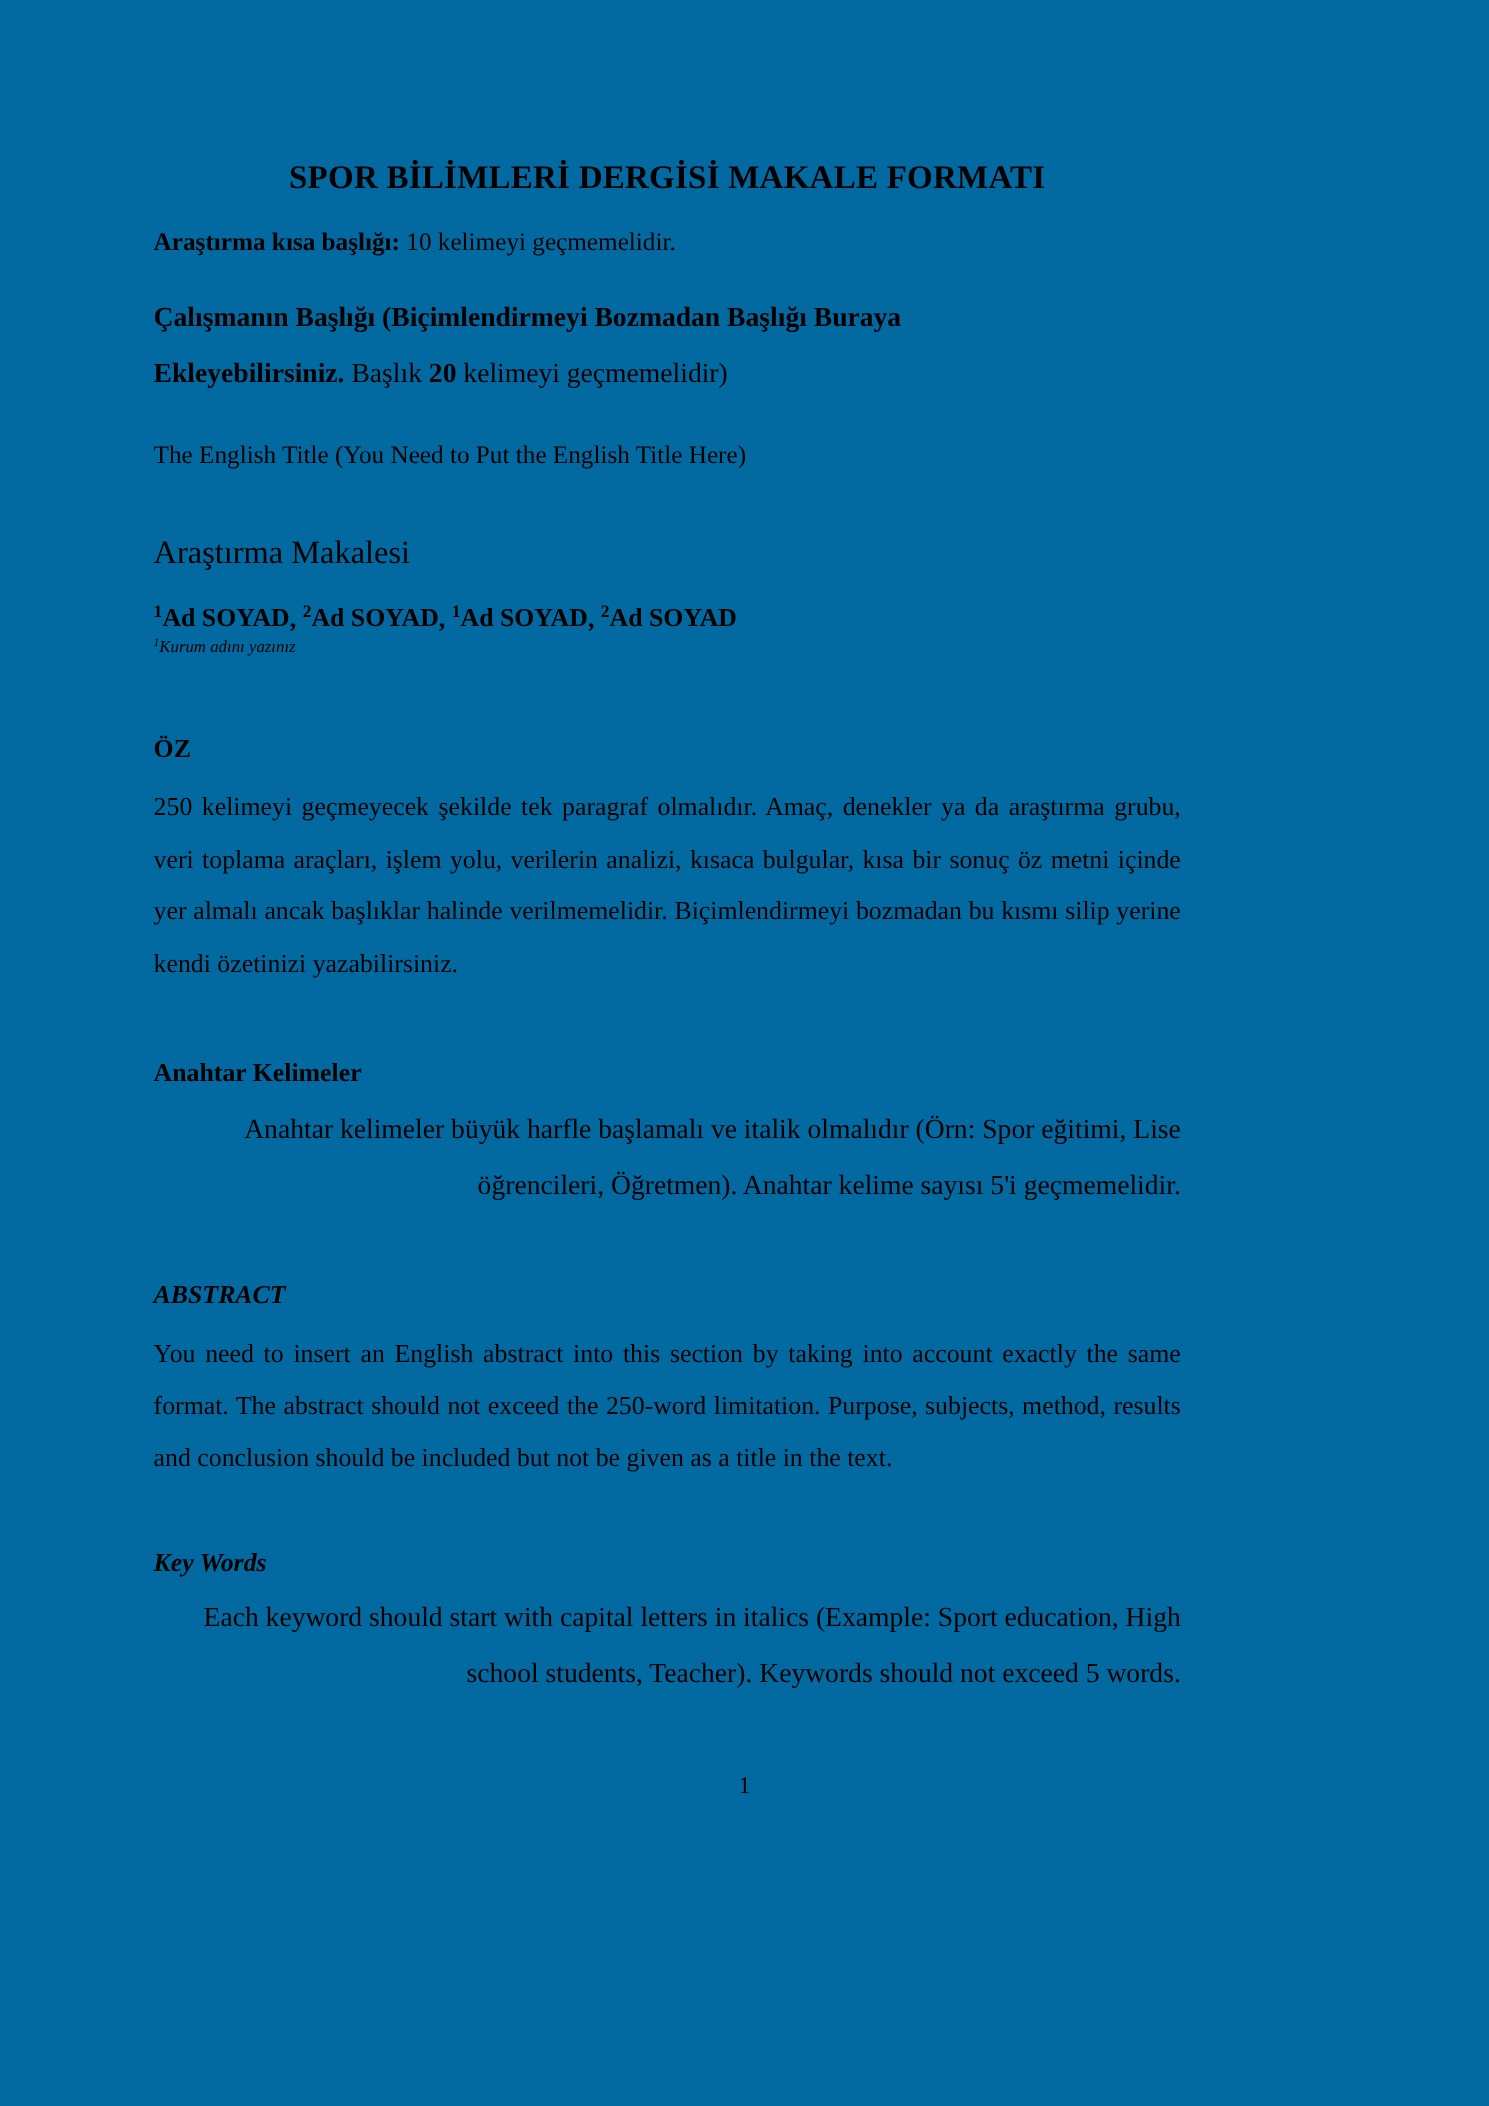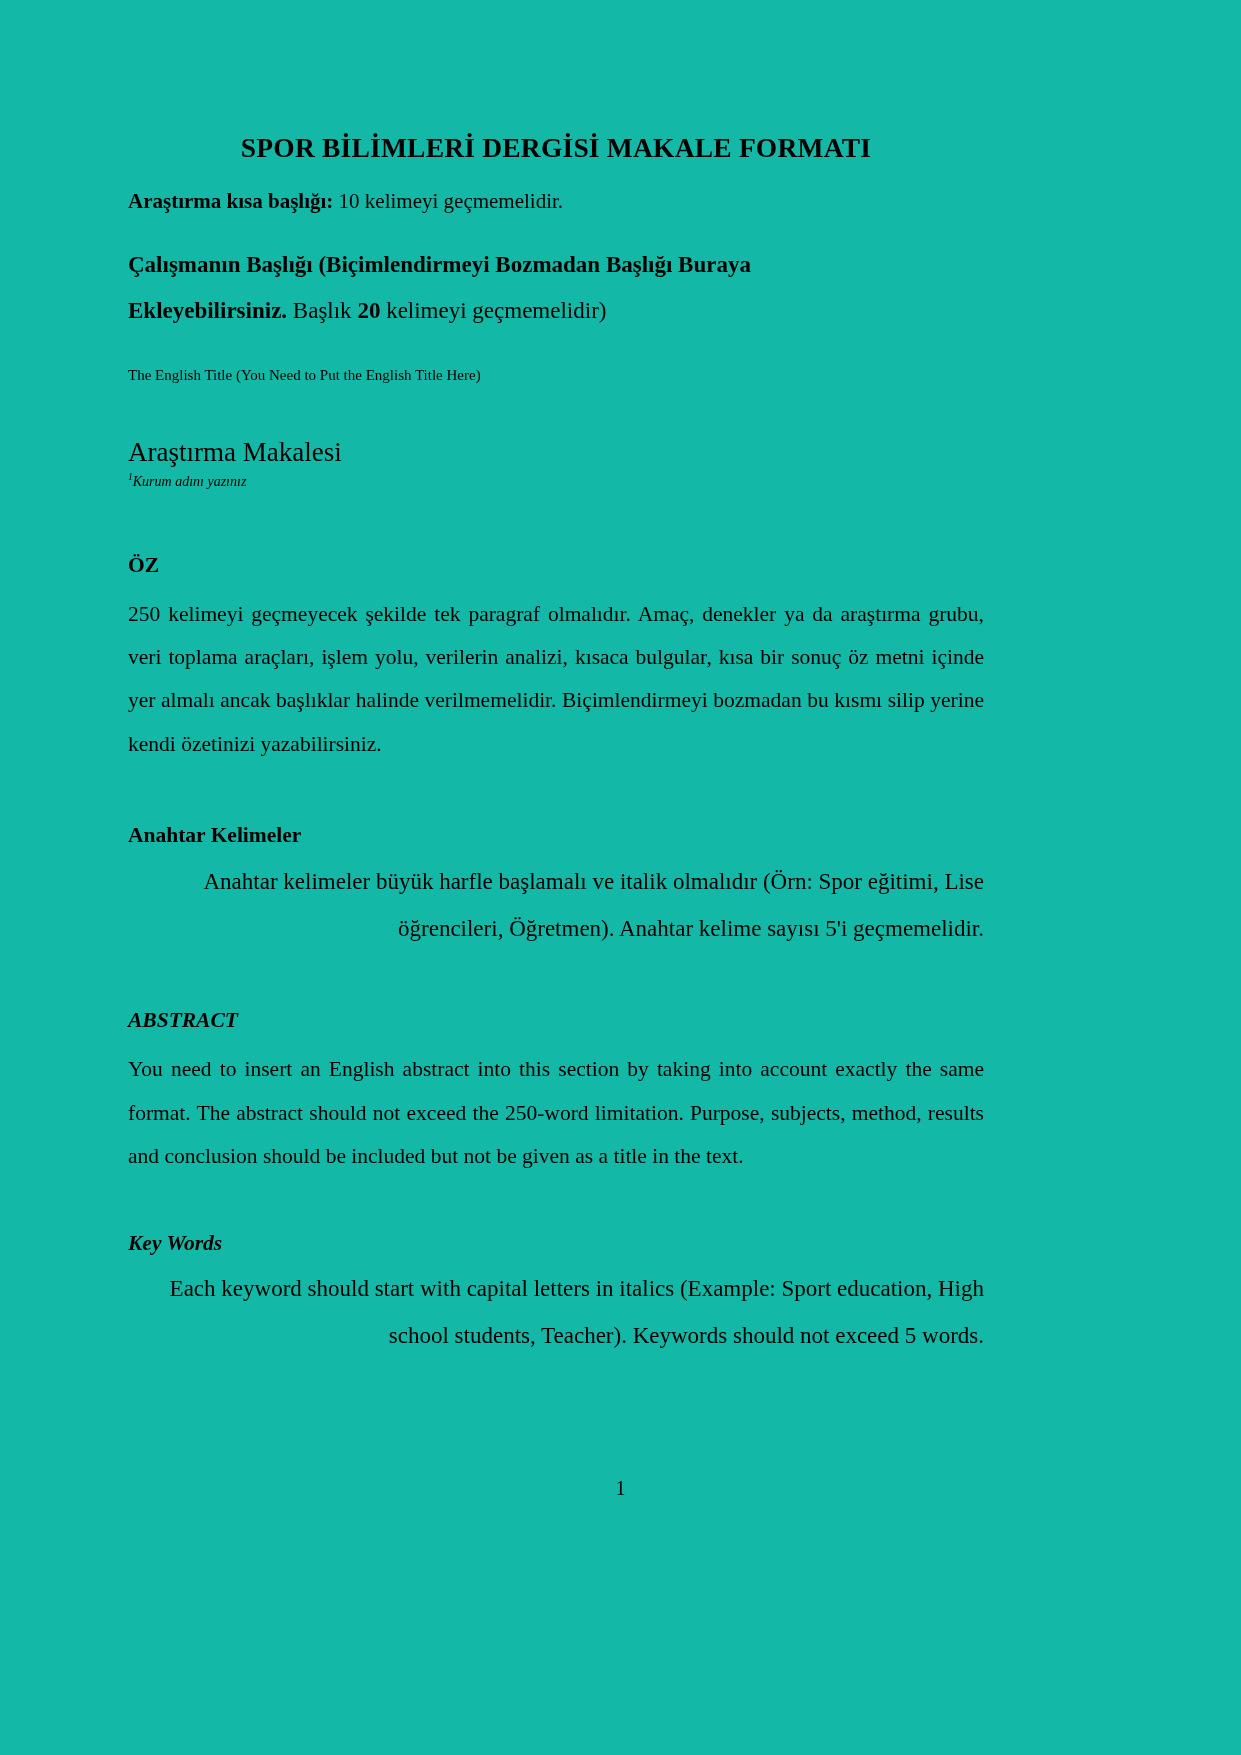--- a/index.html
+++ b/index.html
@@ -16,7 +16,7 @@
     width: 1241px;
     height: 1755px;
     margin: 0 auto;
-    background: #14b8a6;
+    background: #0369a1;
     box-sizing: border-box;
     padding: 0;
     overflow: hidden;

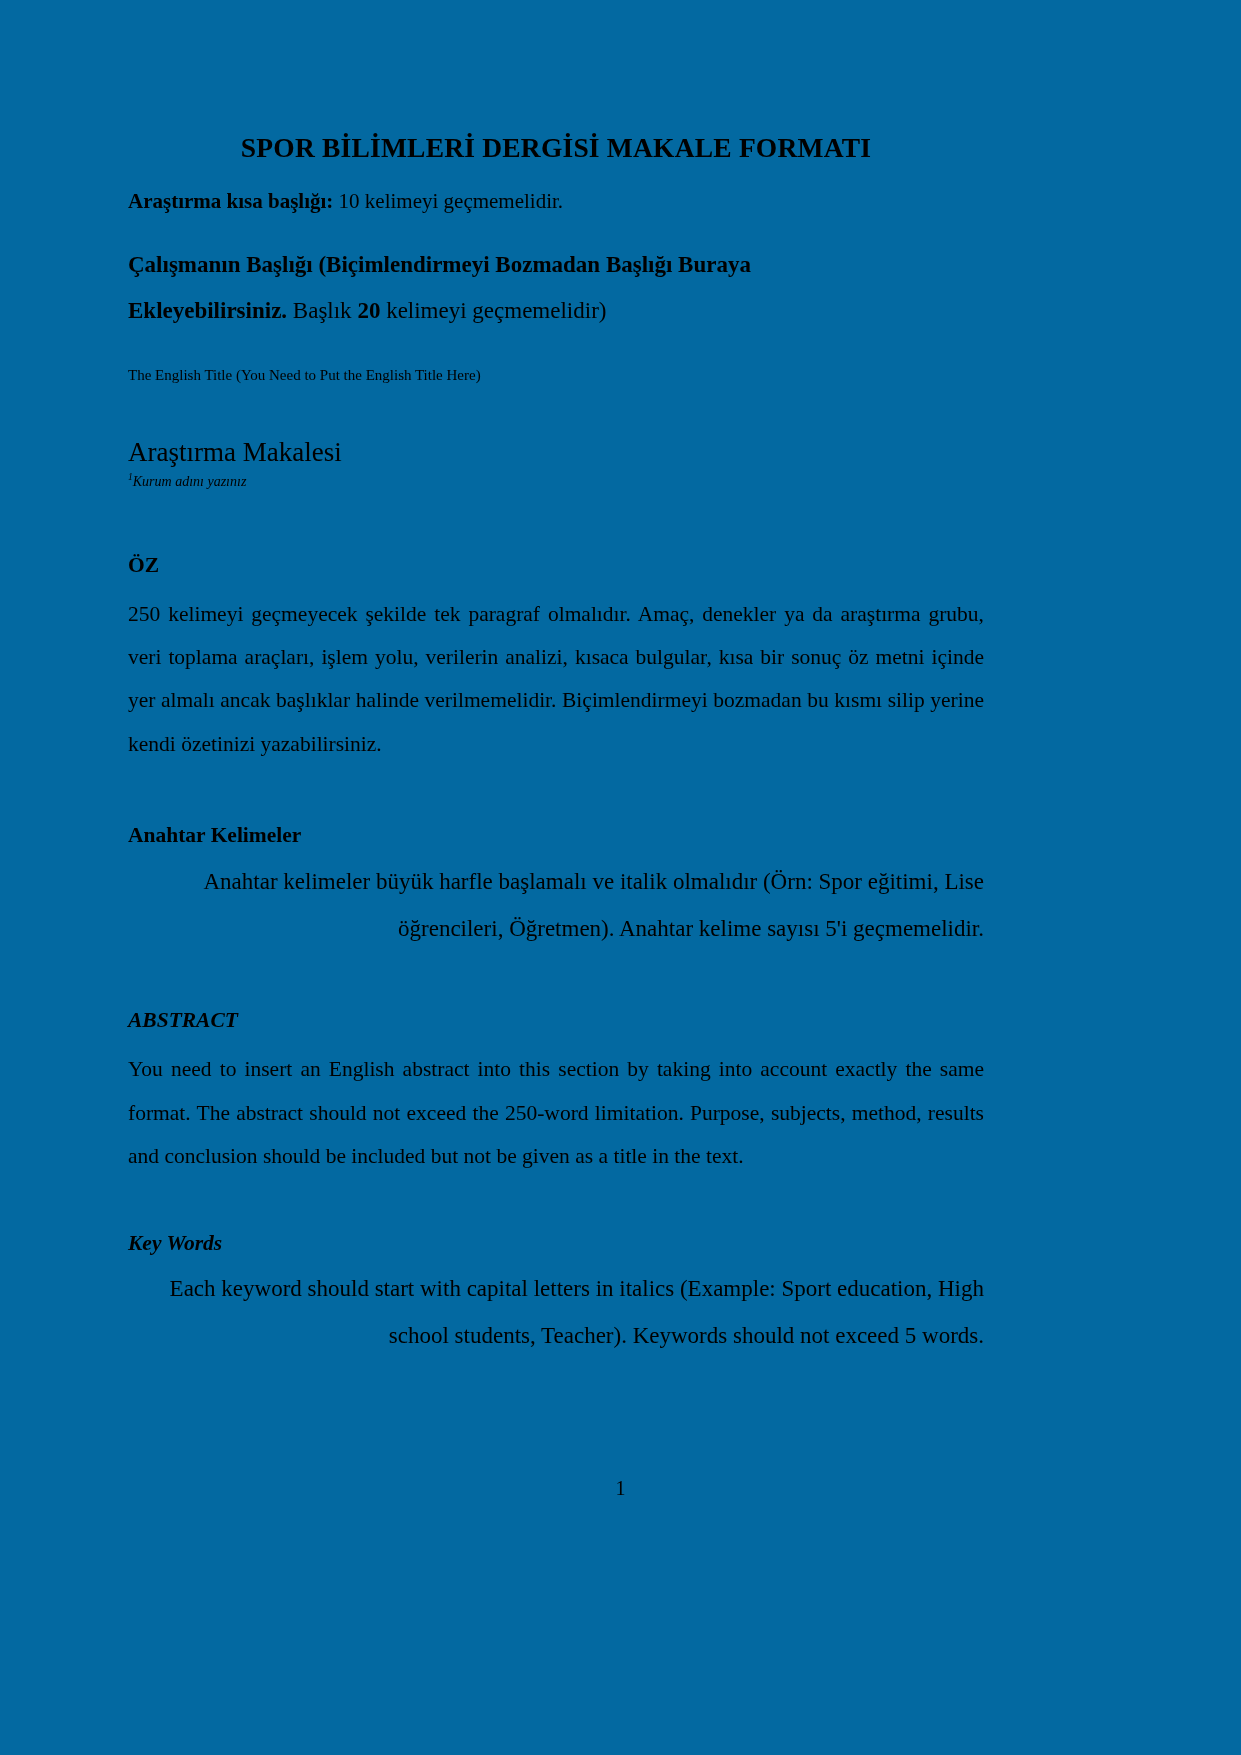--- a/index.html
+++ b/index.html
@@ -69,7 +69,7 @@
 
   
   .en-title {
-    font-size: 15px;
+    font-size: 21px;
     line-height: 1.3;
     margin: 0;
     padding-top: 32px;

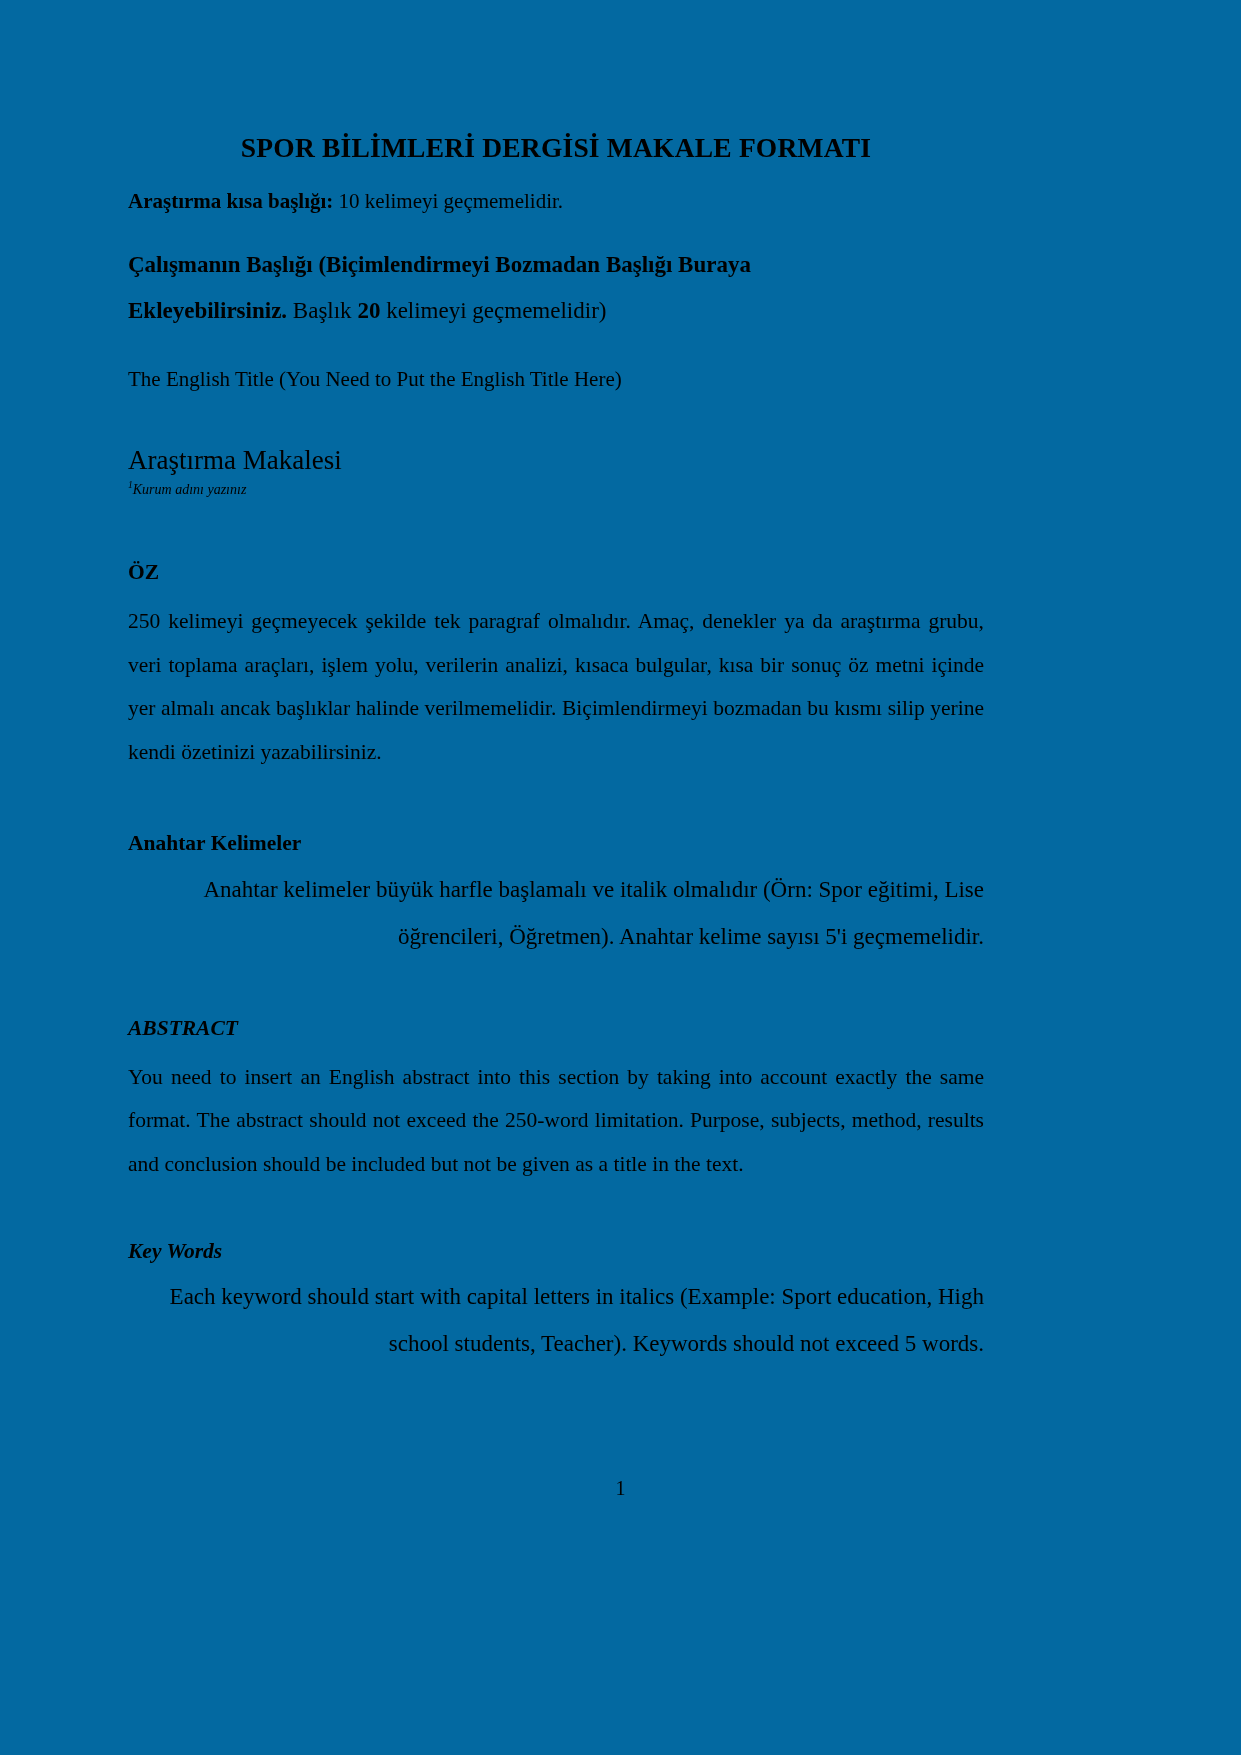--- a/index.html
+++ b/index.html
@@ -172,6 +172,9 @@
 
     <p class="article-type">Araştırma Makalesi</p>
 
+    <p class="authors">
+      <span><sup>1</sup><span>Ad SOYAD</span></span><span>, </span><span><sup>2</sup><span>Ad SOYAD</span></span><span>, </span><span><sup>1</sup><span>Ad SOYAD</span></span><span>, </span><span><sup>2</sup><span>Ad SOYAD</span></span>
+    </p>
 
     <p class="affiliation"><sup>1</sup><span>Kurum adını yazınız</span></p>
 

